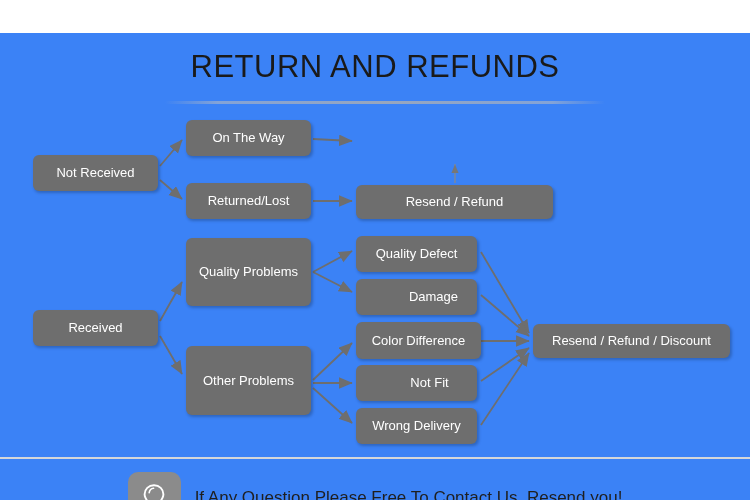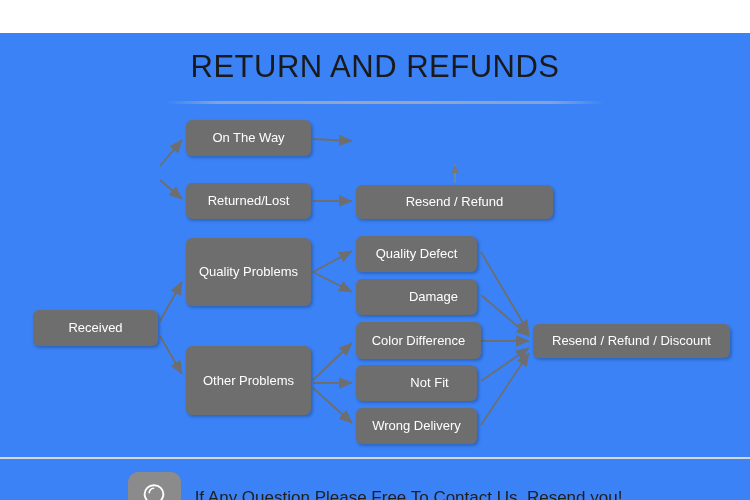--- a/index.html
+++ b/index.html
@@ -158,6 +158,7 @@
     <path d="M455,150 L455,131" stroke="#8a8a8a" stroke-width="1.2" fill="none" marker-end="url(#ah-thin)"></path>
   </svg>
 
+  <div class="node" style="left:33px; top:122px; width:125px; height:36px;">Not Received</div>
 
   <div class="node" style="left:186px; top:87px; width:125px; height:36px;">On The Way</div>
 

